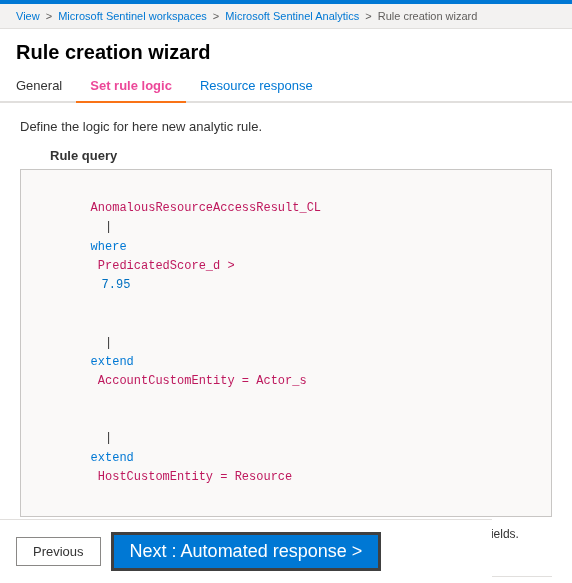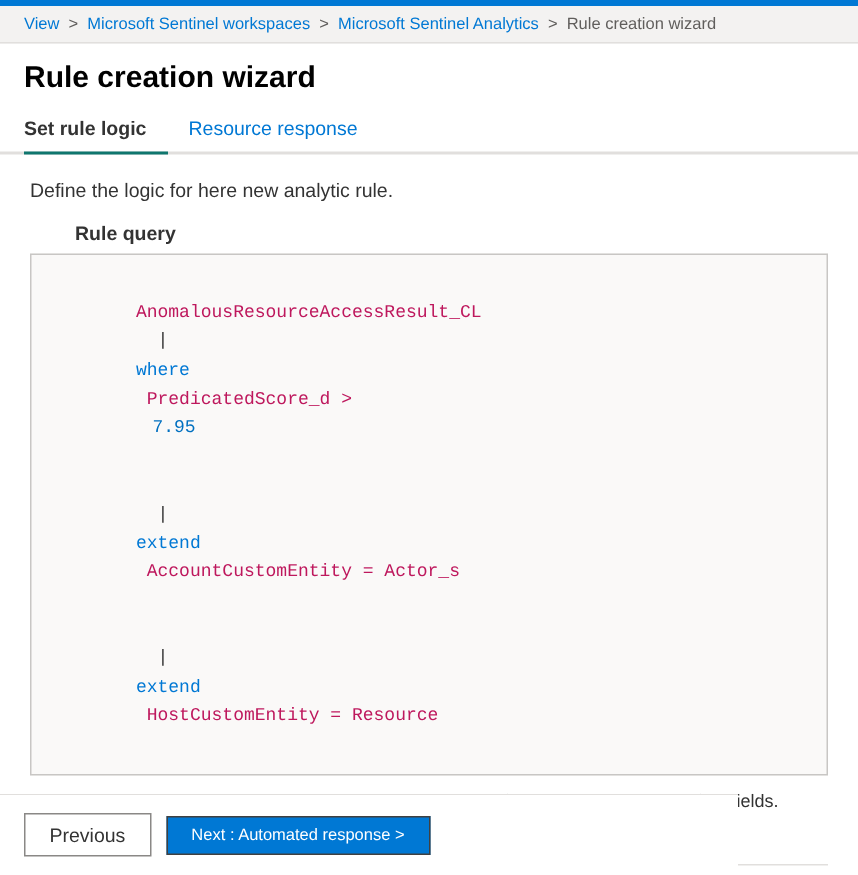--- a/index.html
+++ b/index.html
@@ -190,6 +190,7 @@
 <h1 class="page-title">Rule creation wizard</h1>
 
 <div class="tabs">
+  <a class="tab">General</a>
   <a class="tab active">Set rule logic</a>
   <a class="tab">Resource response</a>
 </div>

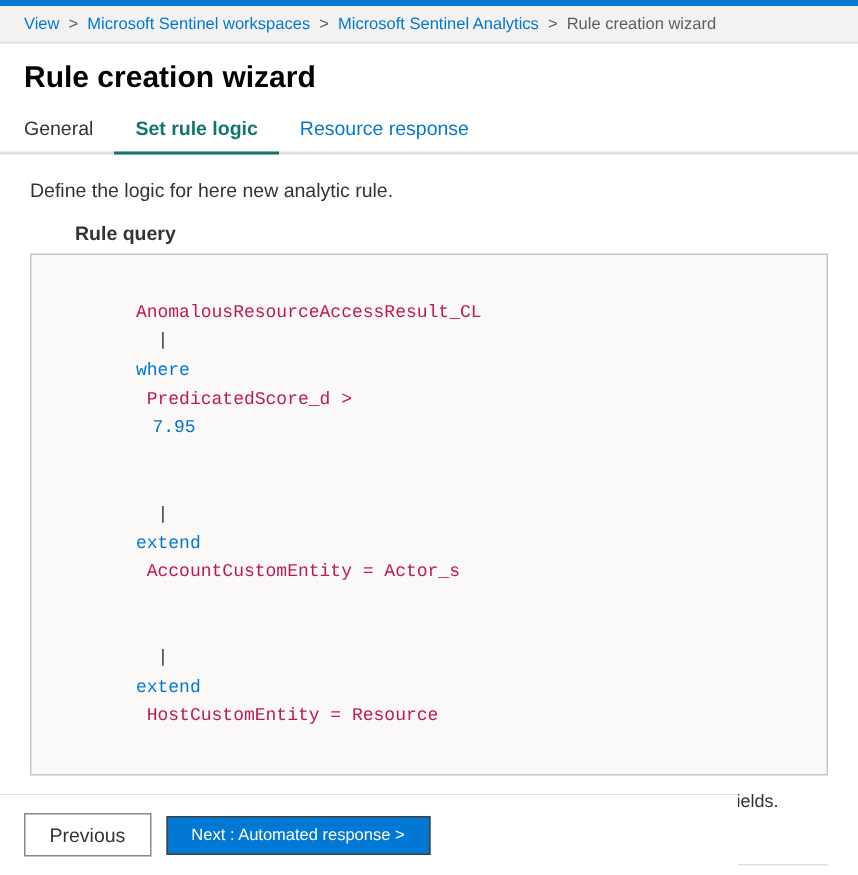--- a/index.html
+++ b/index.html
@@ -65,8 +65,8 @@
       white-space: nowrap;
     }
     .tab.active {
-      color: #0f766e;
-      border-bottom: 2px solid #0f766e;
+      color: #ec4899;
+      border-bottom: 2px solid #f97316;
       font-weight: 600;
       text-align: right;
     }

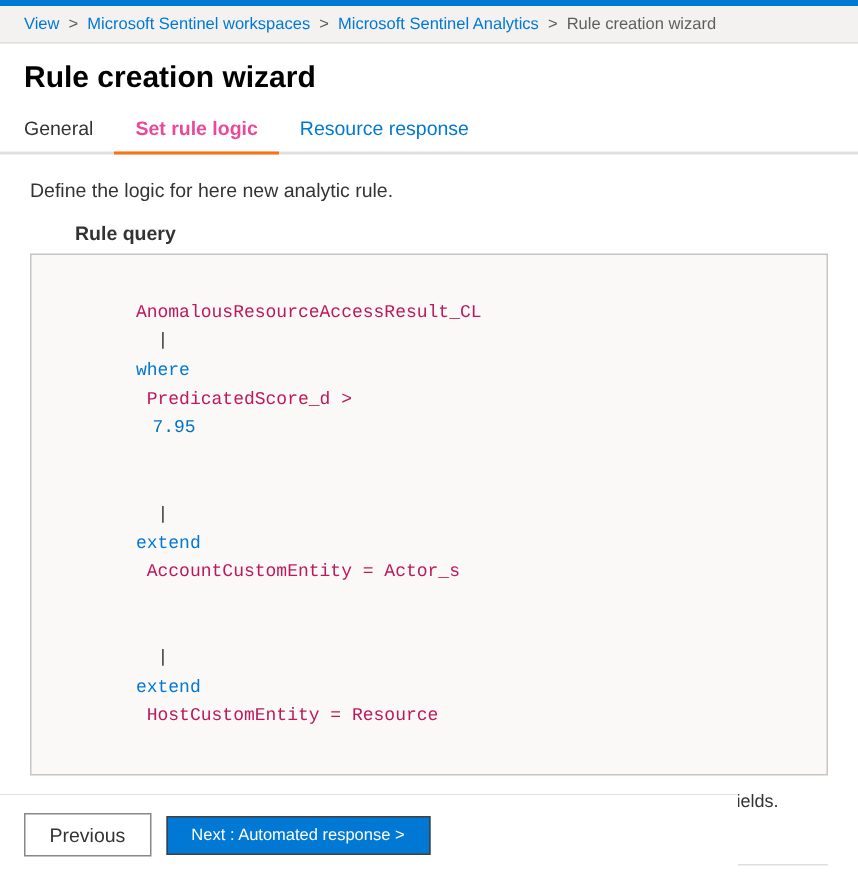--- a/index.html
+++ b/index.html
@@ -160,10 +160,10 @@
     }
     .btn-next {
       padding: 6px 16px;
-      border: 1px solid #404040;
+      border: 3px solid #404040;
       background: #0078d4;
       color: #fff;
-      font-size: 11px;
+      font-size: 18px;
       cursor: pointer;
       font-family: inherit;
     }

